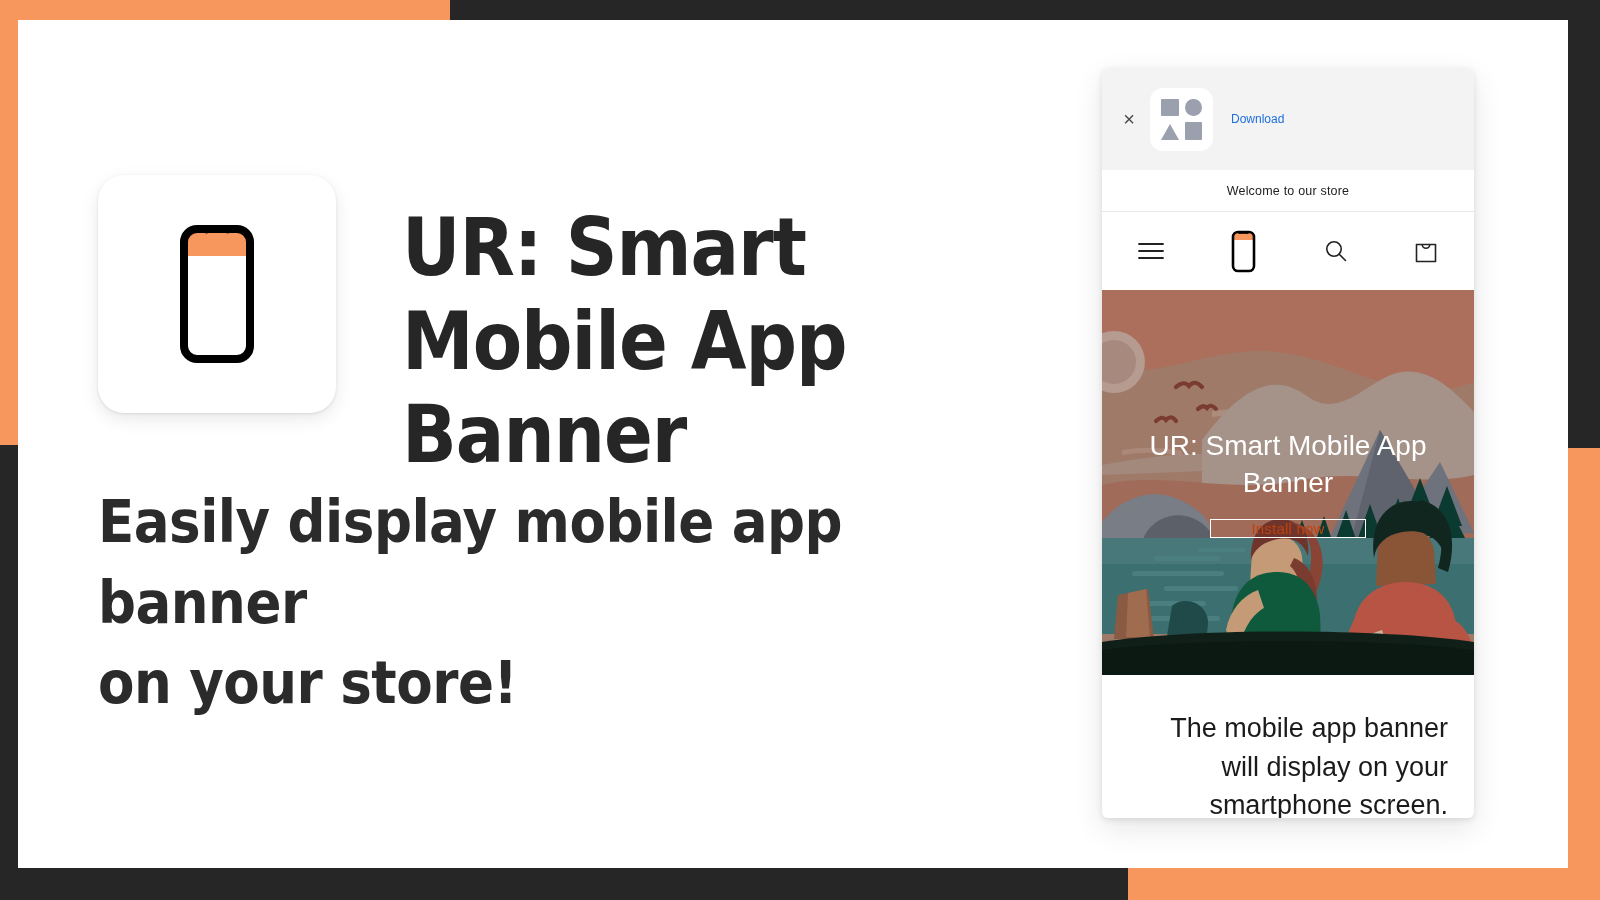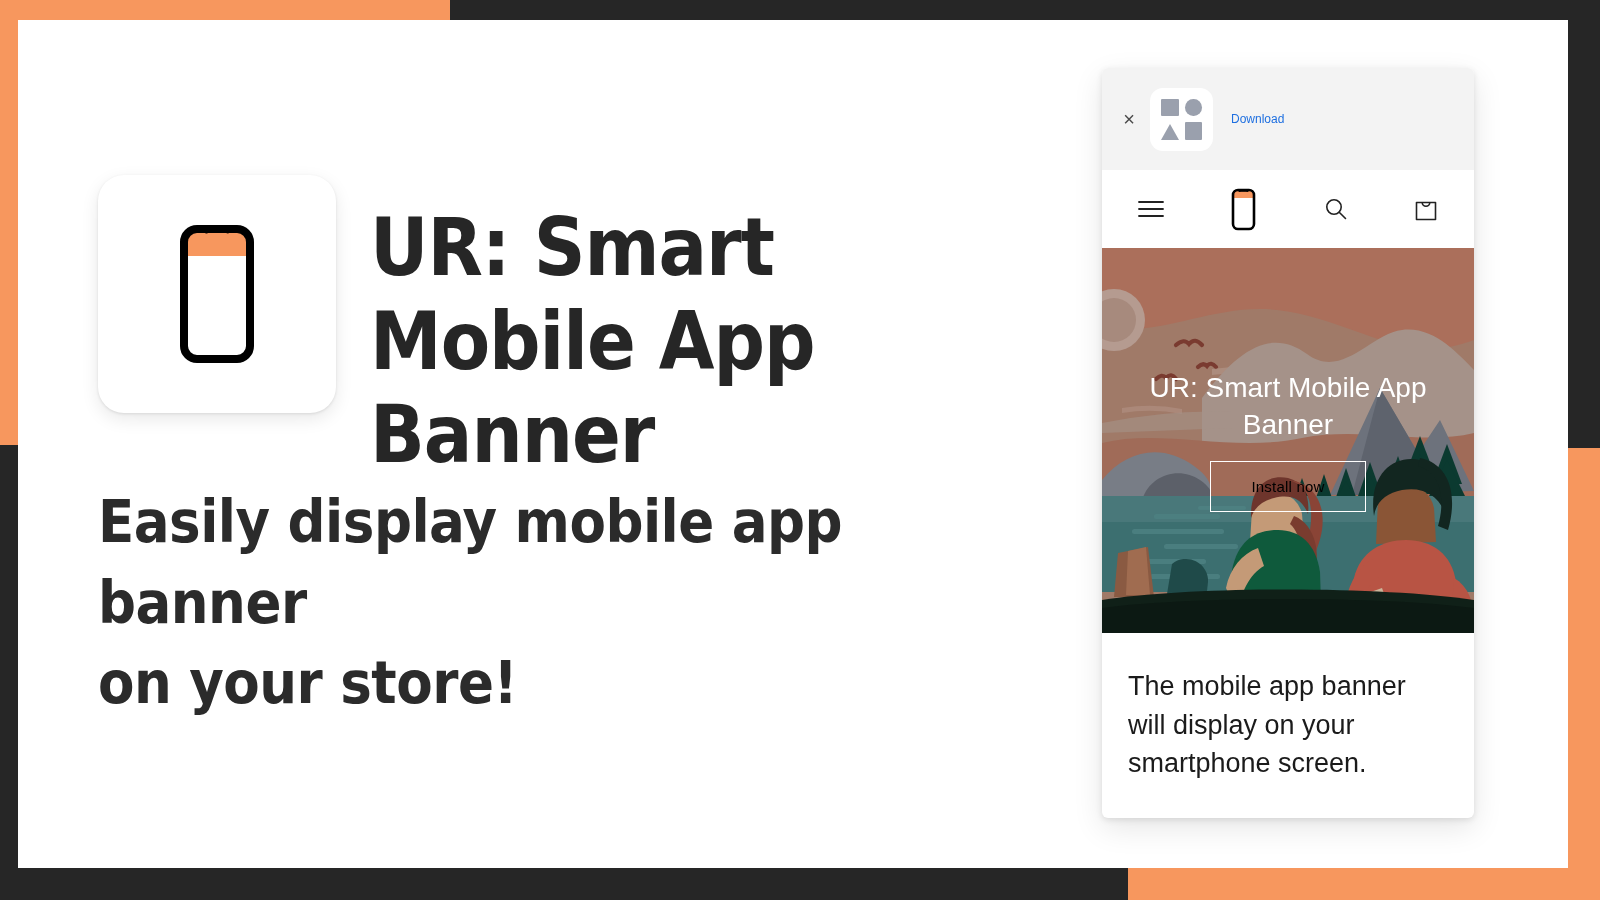--- a/index.html
+++ b/index.html
@@ -252,6 +252,7 @@
         <div id="download-link" style="color: rgb(30, 111, 224);">Download</div>
       </div>
 
+      <div id="announce-bar">Welcome to our store</div>
 
       <div id="store-header">
         <div class="hdr-icon">

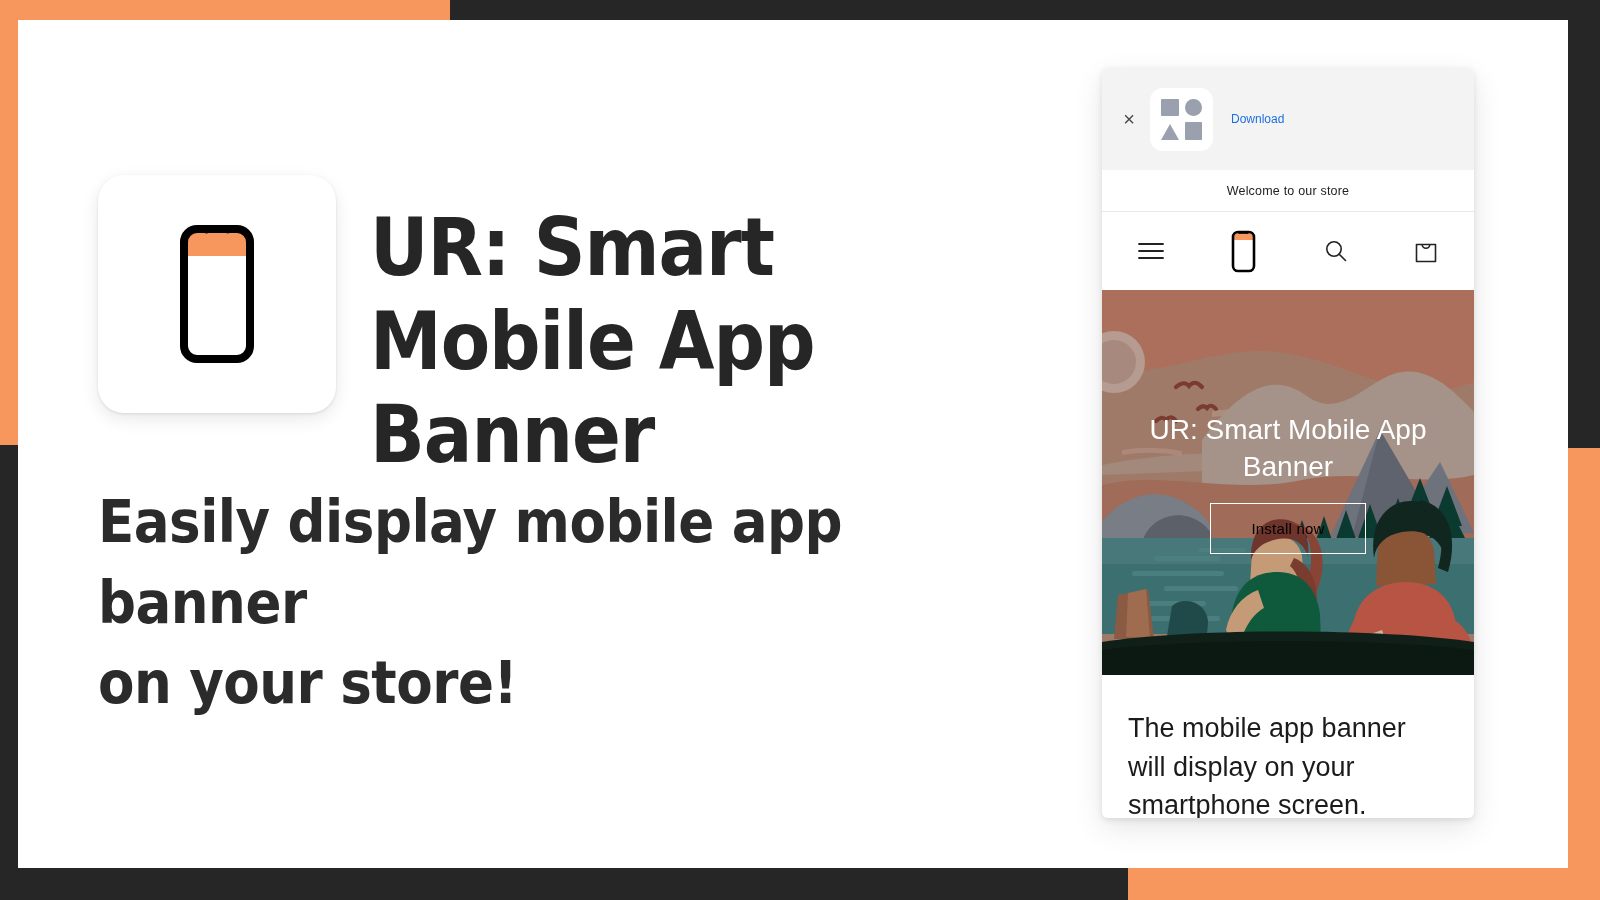--- a/index.html
+++ b/index.html
@@ -49,7 +49,7 @@
     width: 960px;
   }
 
-  #title-row { display: flex; align-items: flex-start; gap: 34px; }
+  #title-row { display: flex; align-items: flex-start; gap: 66px; }
 
   .logo-card {
     width: 238px; height: 238px;

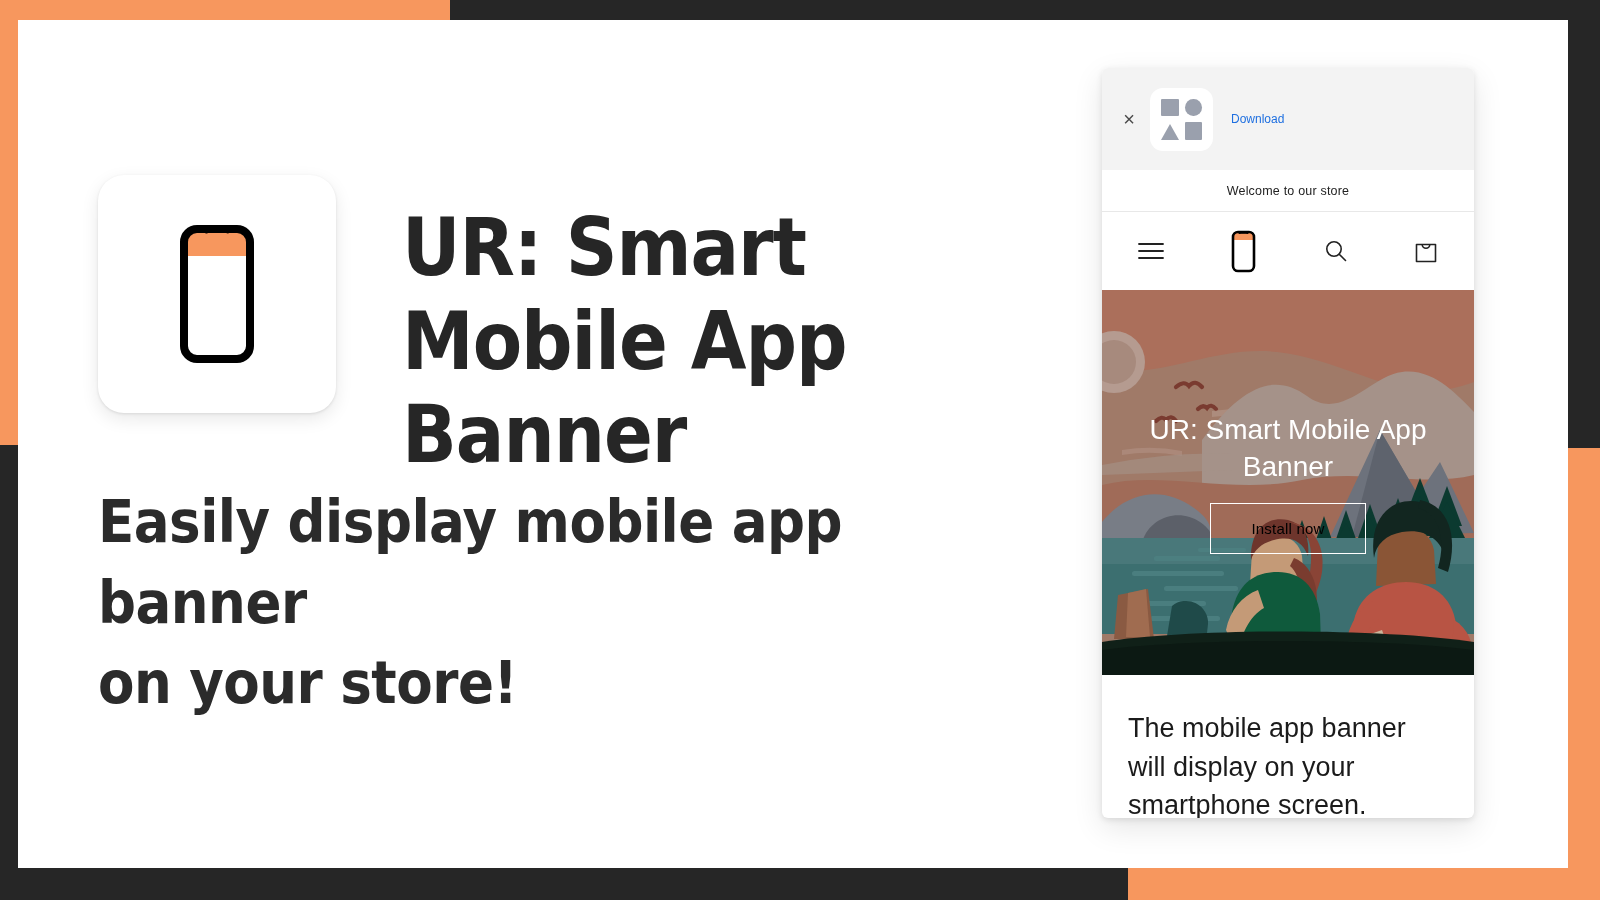--- a/index.html
+++ b/index.html
@@ -175,8 +175,8 @@
     line-height: 1.33; max-width: 300px; font-weight: 400;
   }
   #install-btn {
-    border: 1.5px solid #fff; color: #000000; background: transparent;
-    font-size: 15px; padding: 16px 40px; cursor: pointer;
+    border: 1.5px solid #fff; color: #c2410c; background: transparent;
+    font-size: 15px; padding: 0 40px; cursor: pointer;
     font-family: "Liberation Sans", sans-serif;
     letter-spacing: .2px;
   }

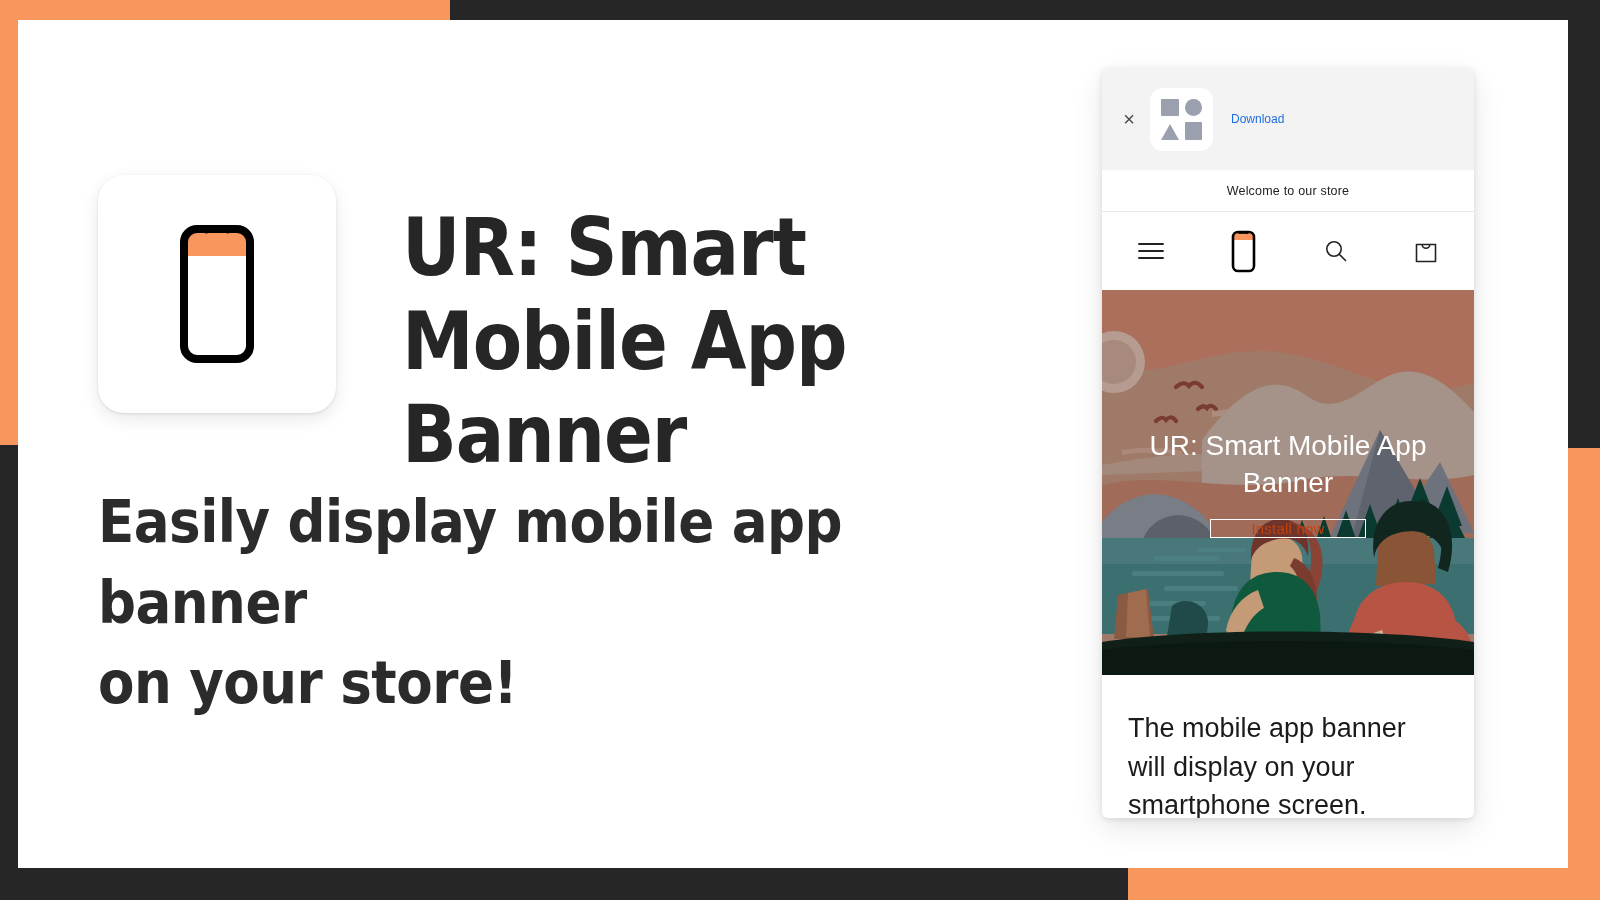--- a/index.html
+++ b/index.html
@@ -185,7 +185,7 @@
   #phone-caption {
     flex: 1 1 auto;
     padding: 34px 26px 0;
-    text-align: left;
+    text-align: right;
     font-size: 27px;
     line-height: 1.43;
     color: #1b1b1b;

